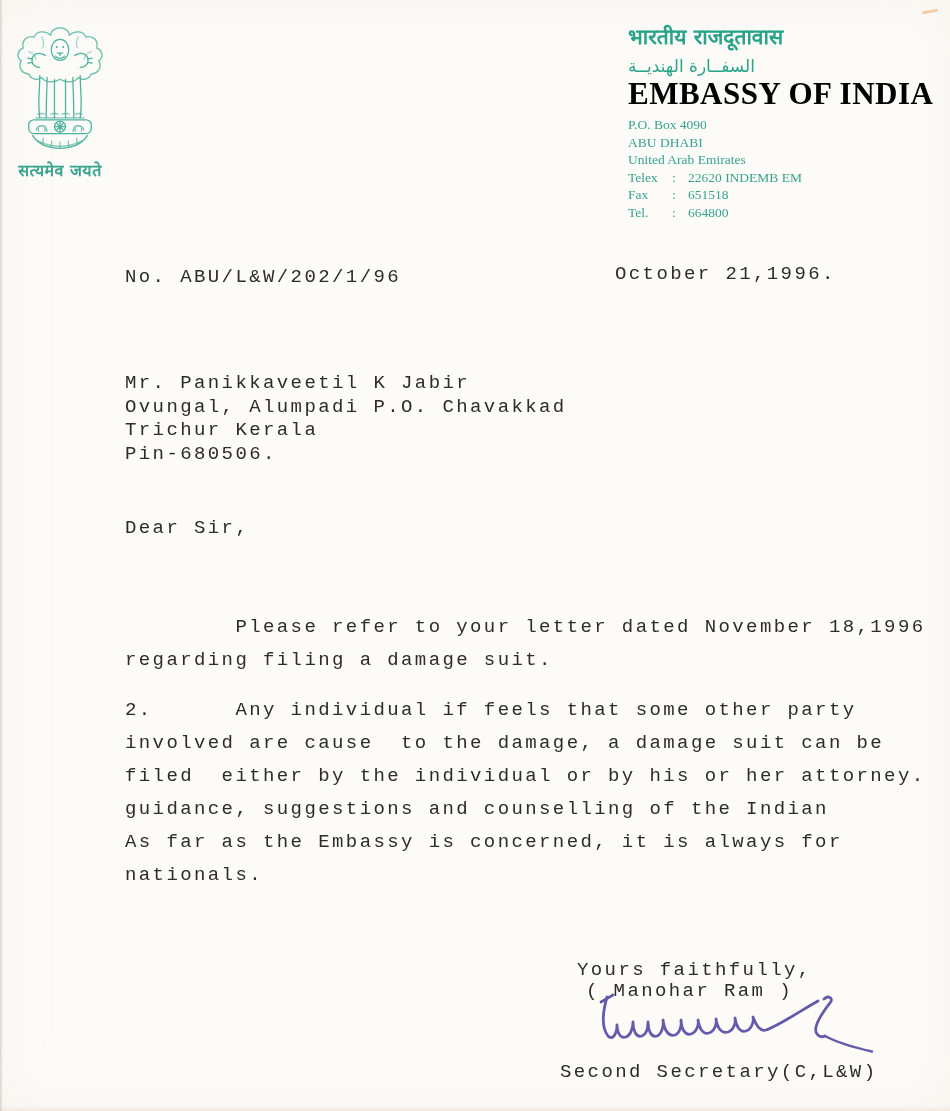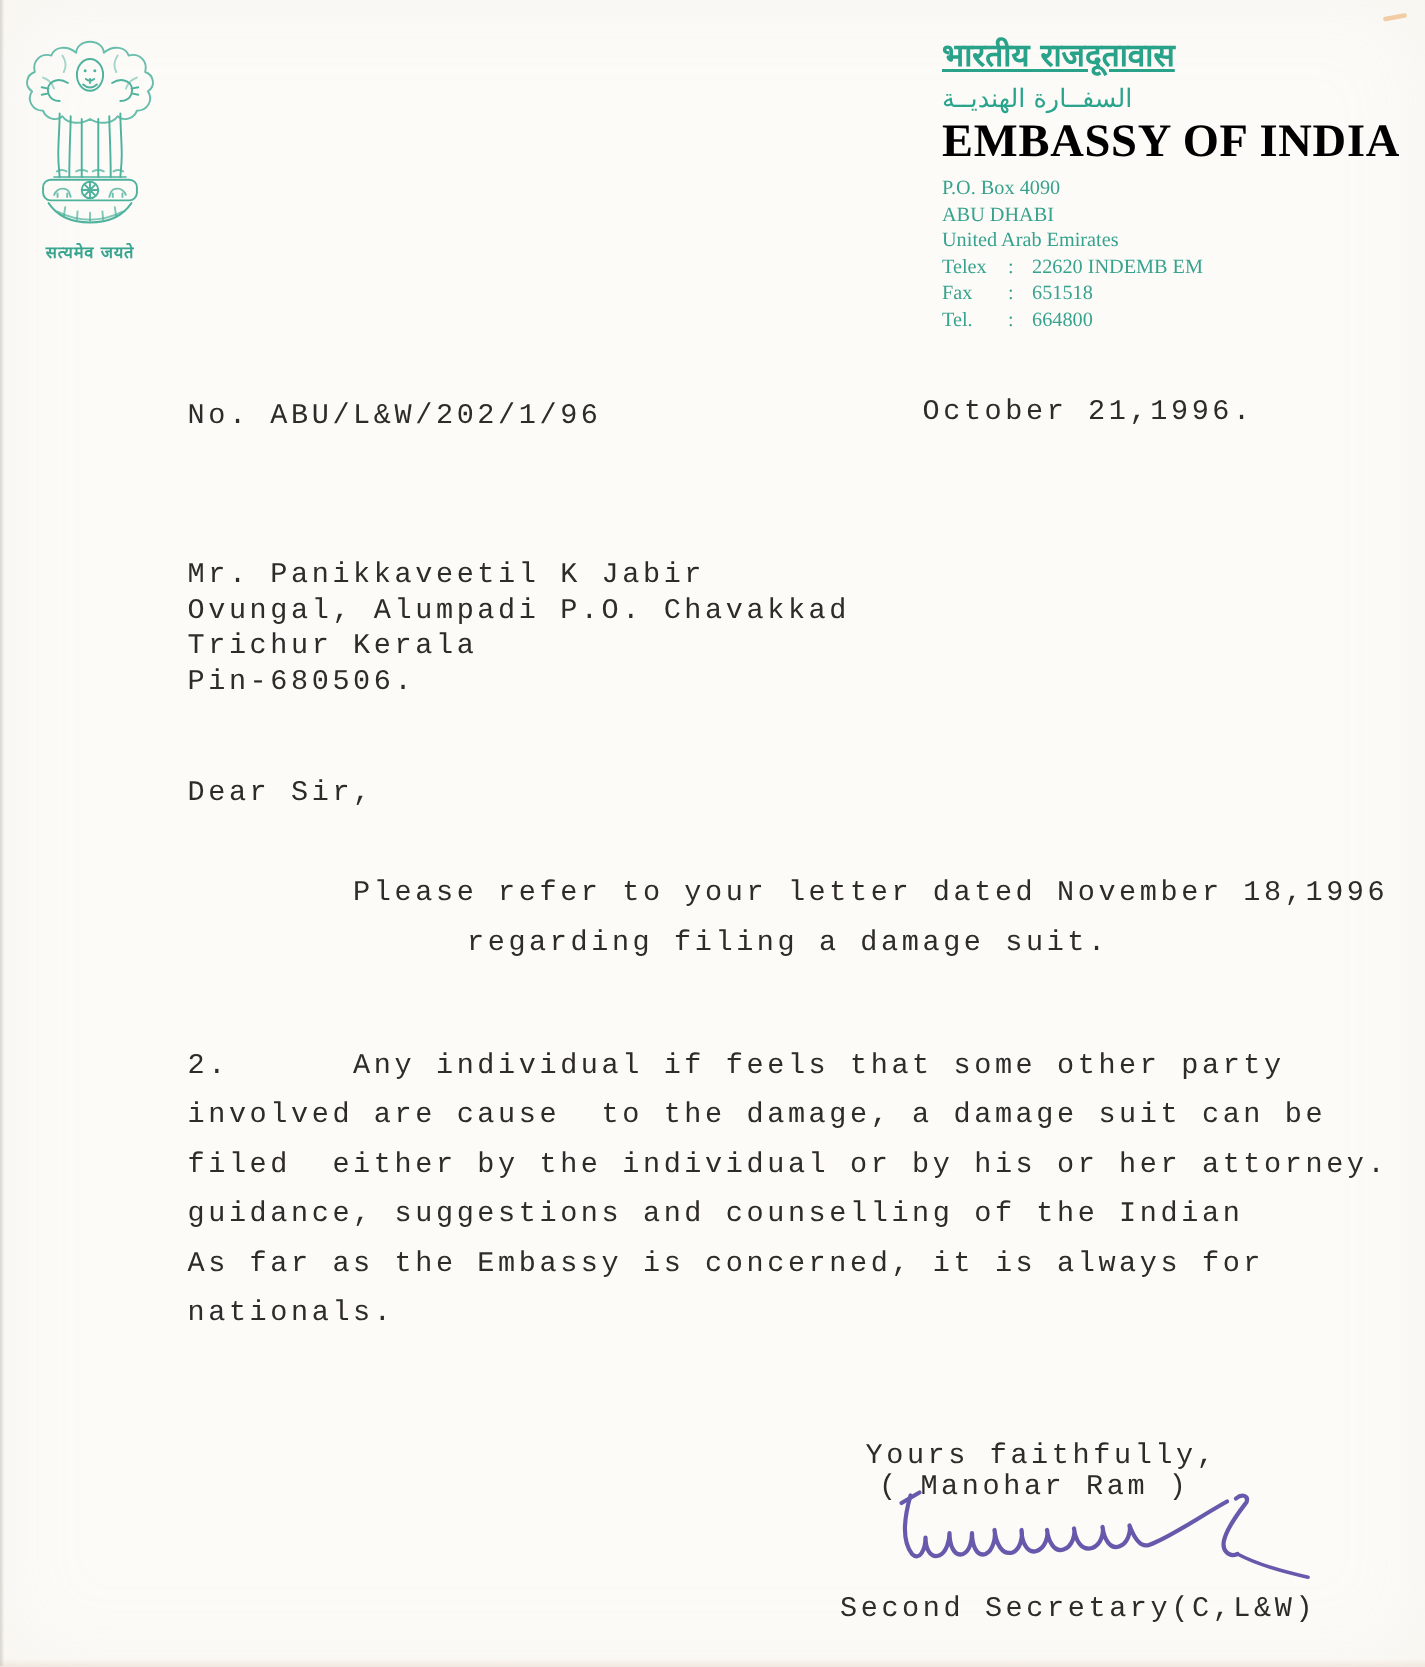--- a/index.html
+++ b/index.html
@@ -35,7 +35,7 @@
   .letterhead{left:628px;top:24px;width:310px;}
   .lh-hindi{
     font-family:"DejaVu Sans","Liberation Sans",sans-serif;
-    font-weight:700;font-size:21px;line-height:26px;color:#29a28a;text-decoration:underline;
+    font-weight:700;font-size:21px;line-height:26px;color:#29a28a;
   }
   .lh-arabic{
     font-family:"DejaVu Sans","Liberation Sans",sans-serif;

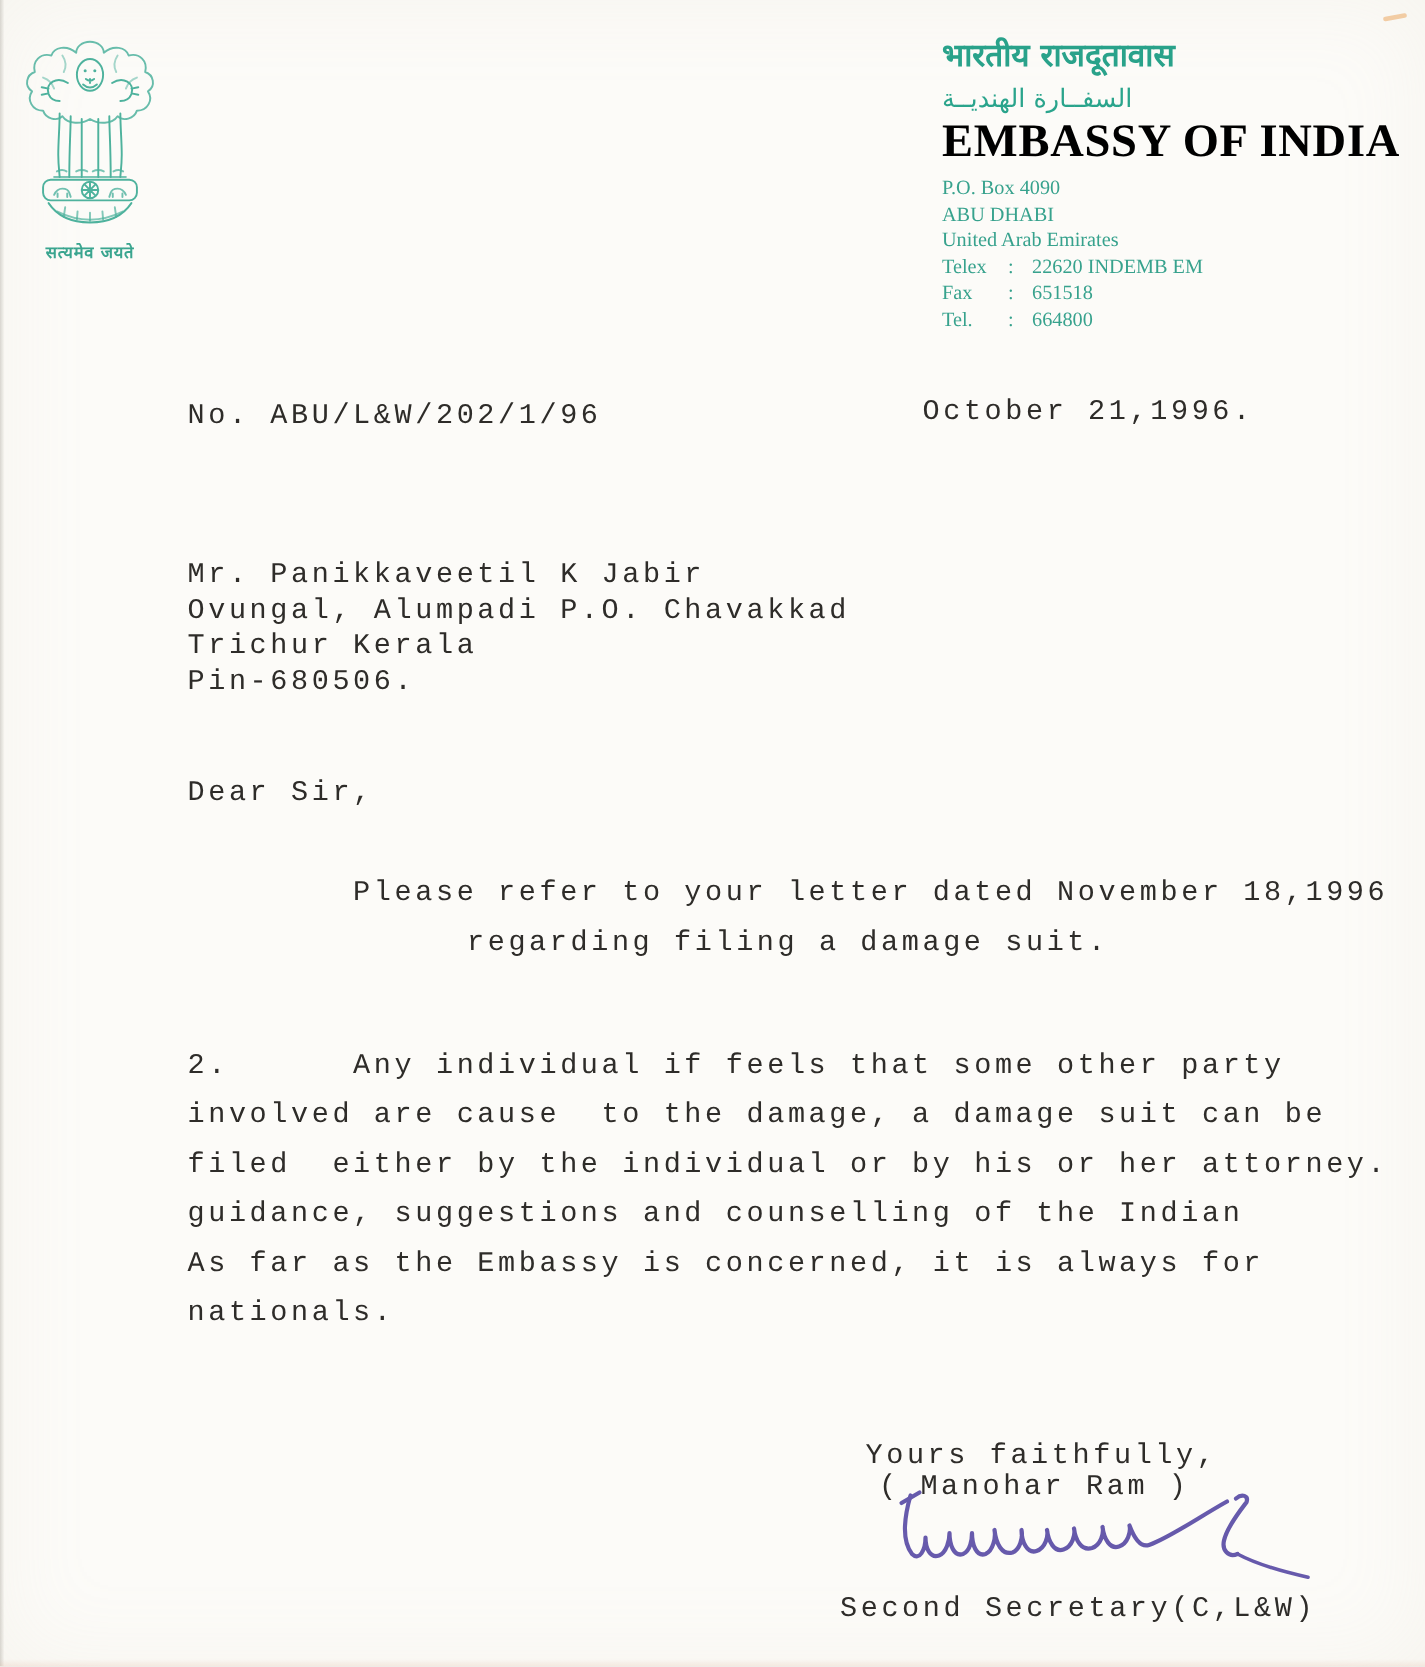--- a/index.html
+++ b/index.html
@@ -60,7 +60,7 @@
   .emblem{left:14px;top:24px;width:92px;text-align:center;}
   .emblem-motto{
     font-family:"DejaVu Sans","Liberation Sans",sans-serif;
-    font-size:11px;font-weight:700;color:#3aa58f;margin-top:2px;
+    font-size:16px;font-weight:700;color:#3aa58f;margin-top:2px;
     letter-spacing:.5px;
   }
 

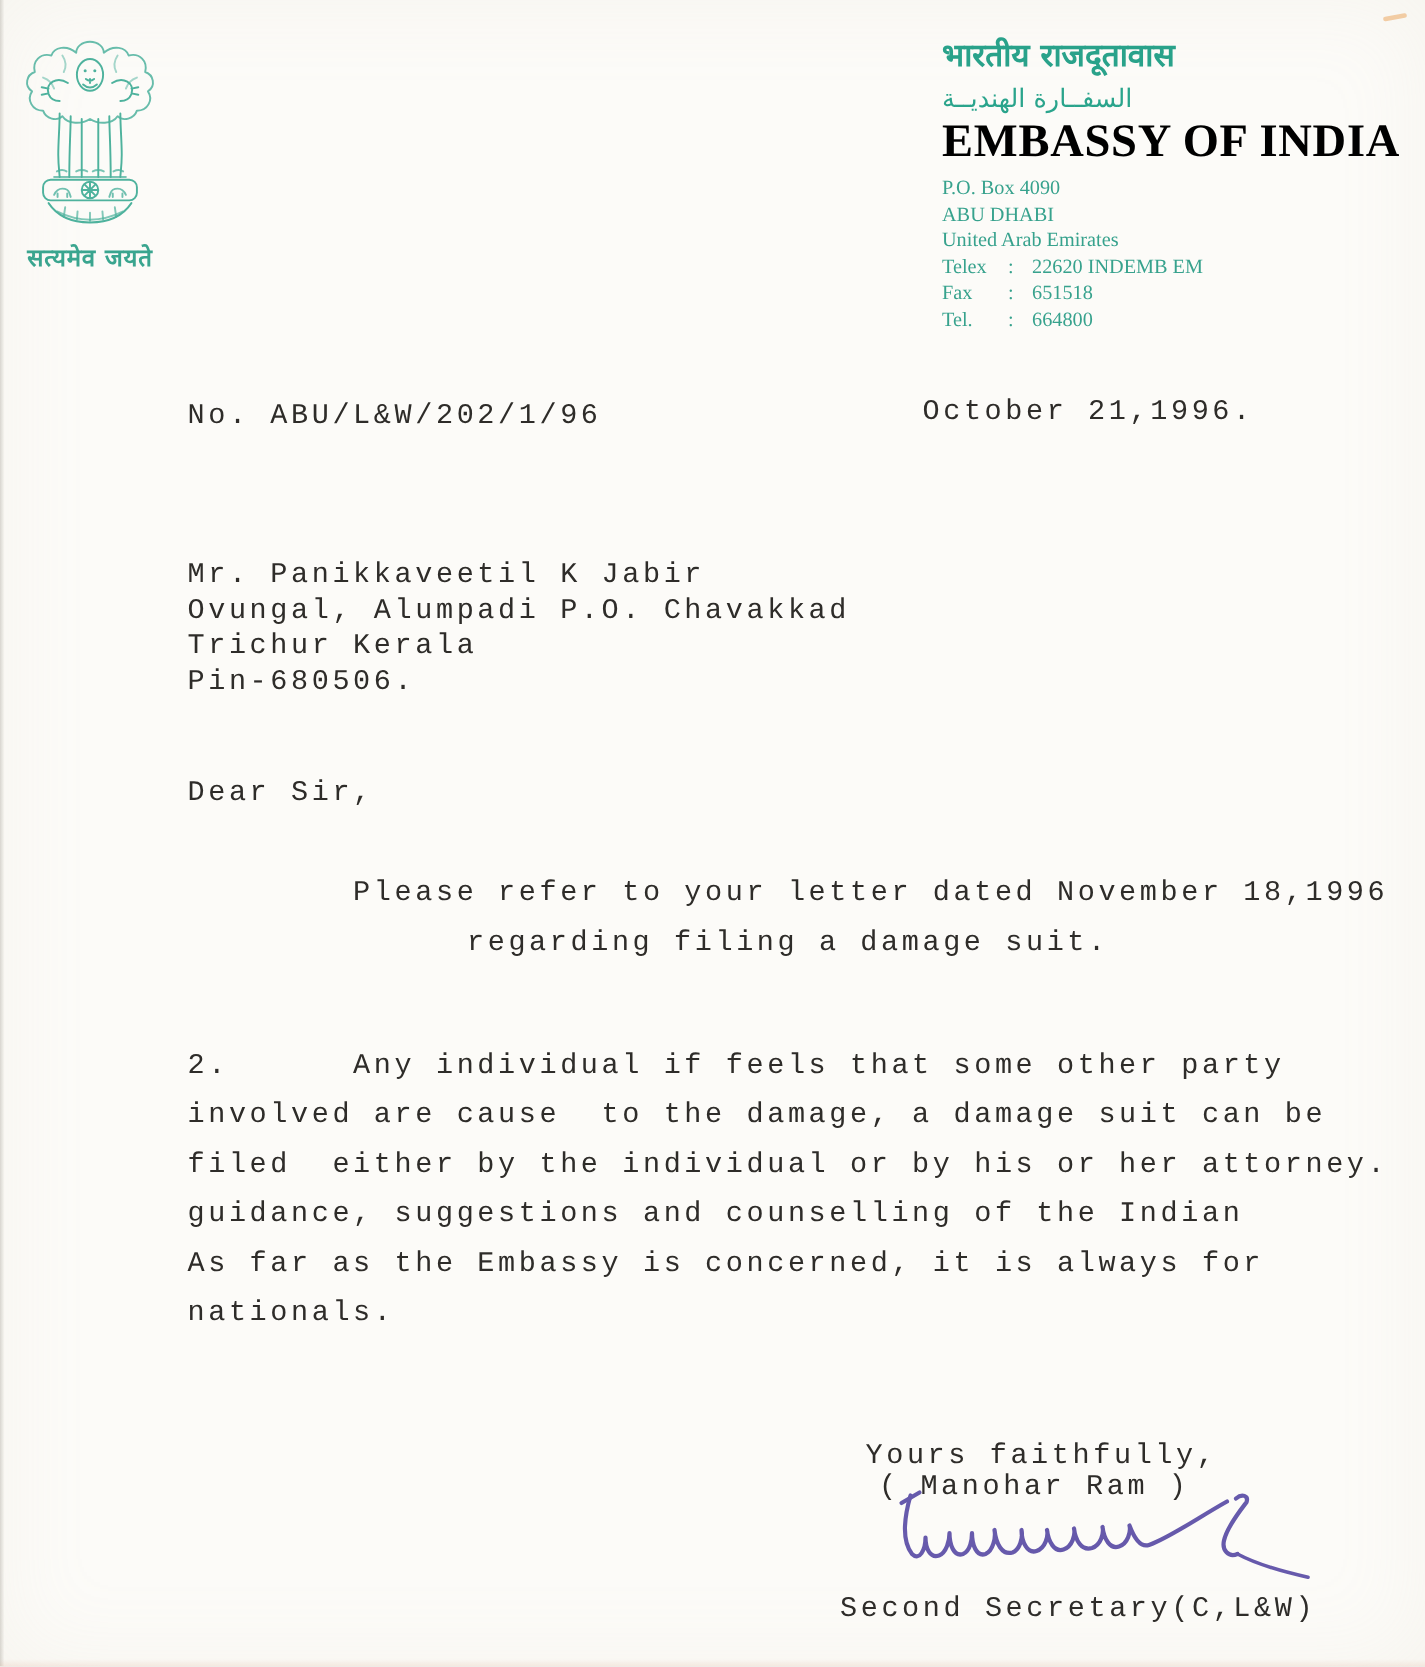--- a/index.html
+++ b/index.html
@@ -148,7 +148,7 @@
 
   <div class="abs tw" style="left:125px;top:517px;">Dear Sir,</div>
 
-  <div class="abs para" style="left:125px;top:579px;text-align:center;">
+  <div class="abs para" style="left:125px;top:611px;">
     <div class="tw">        Please refer to your letter dated November 18,1996</div>
     <div class="tw">regarding filing a damage suit.</div>
   </div>

